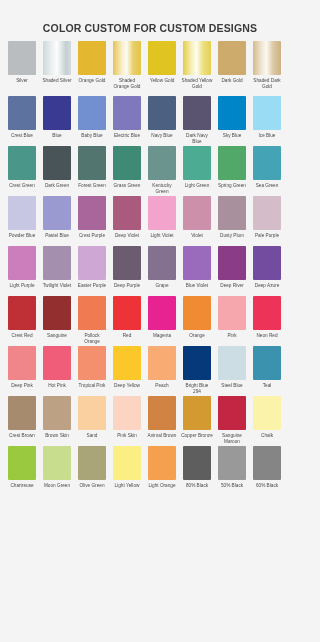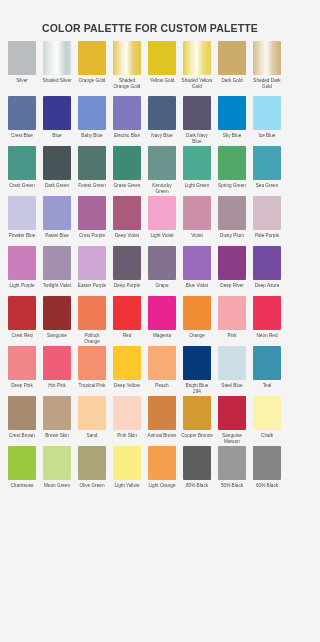--- a/index.html
+++ b/index.html
@@ -60,7 +60,7 @@
 </head>
 <body style="background: rgb(244, 244, 244);">
 
-<h1 id="page-title">COLOR PALETTE FOR CUSTOM PALETTE</h1>
+<h1 id="page-title">COLOR CUSTOM FOR CUSTOM DESIGNS</h1>
 
 <div id="palette">
     <div class="palette-row row-tall">

